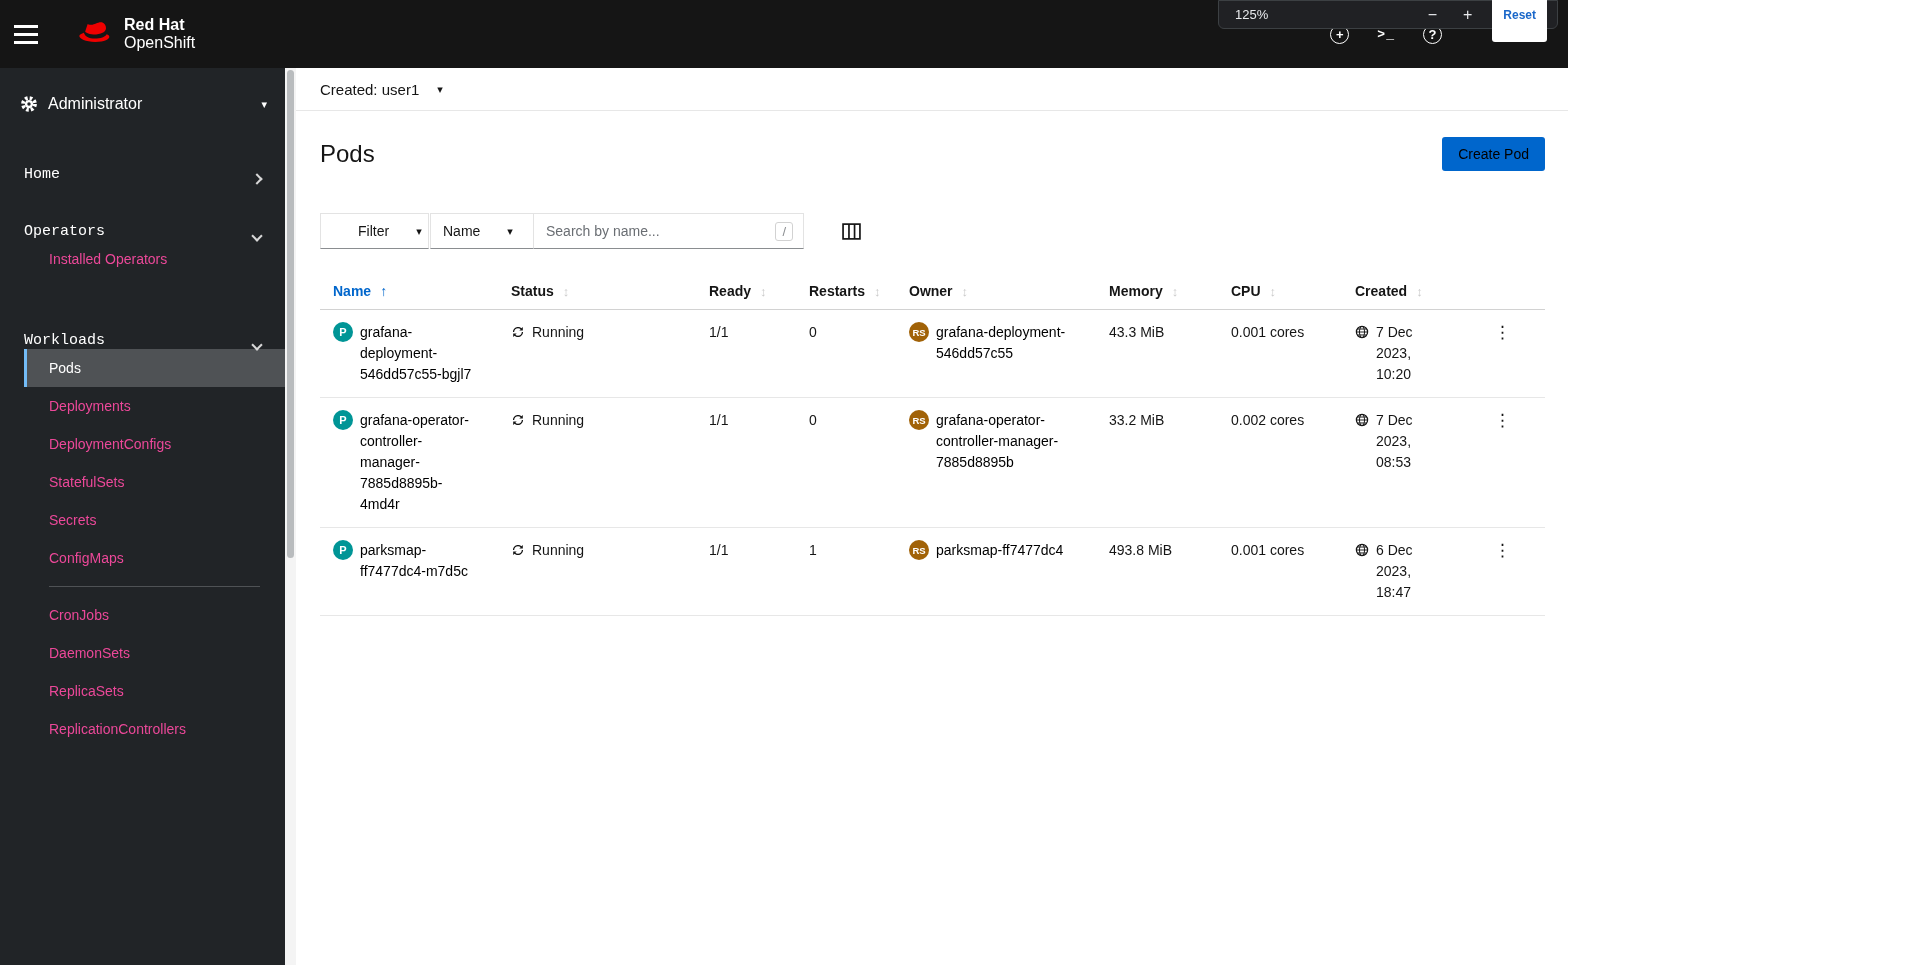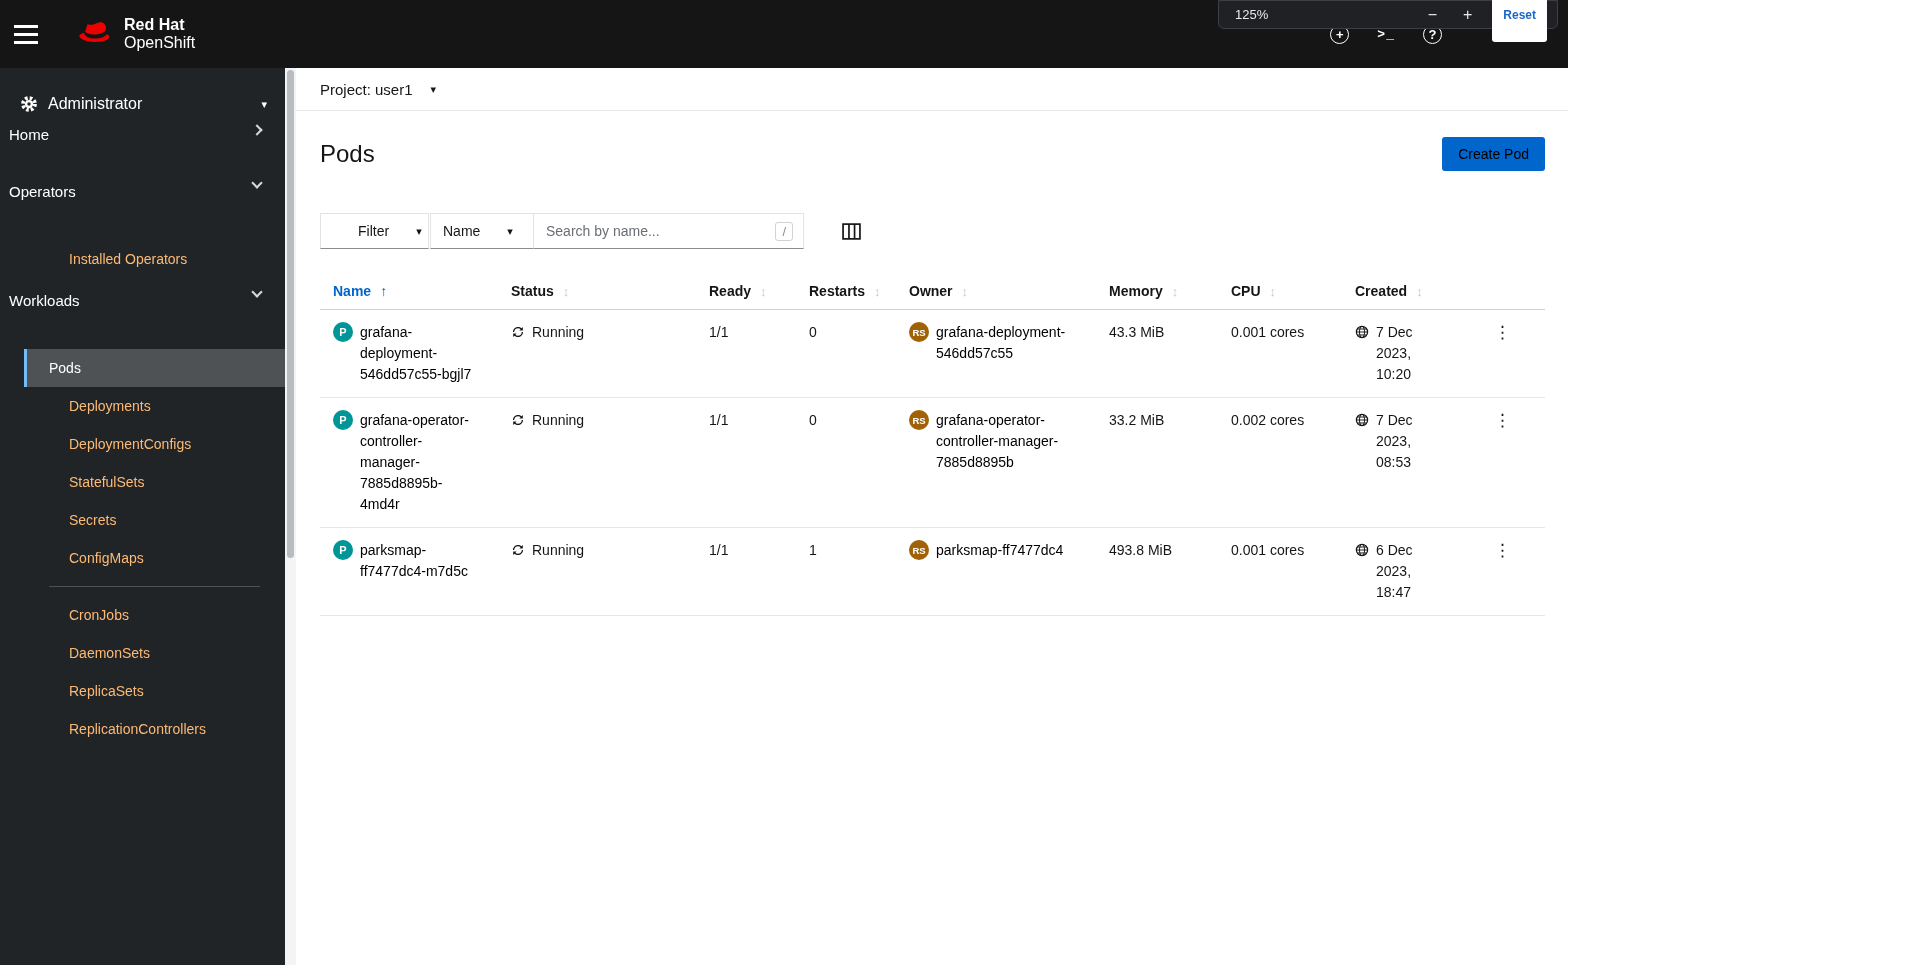--- a/index.html
+++ b/index.html
@@ -183,7 +183,7 @@
 
       <div class="project-bar">
         <button class="project-sel">
-          <span>Project: user1</span>
+          <span>Created: user1</span>
           <span class="caret">▾</span>
         </button>
       </div>

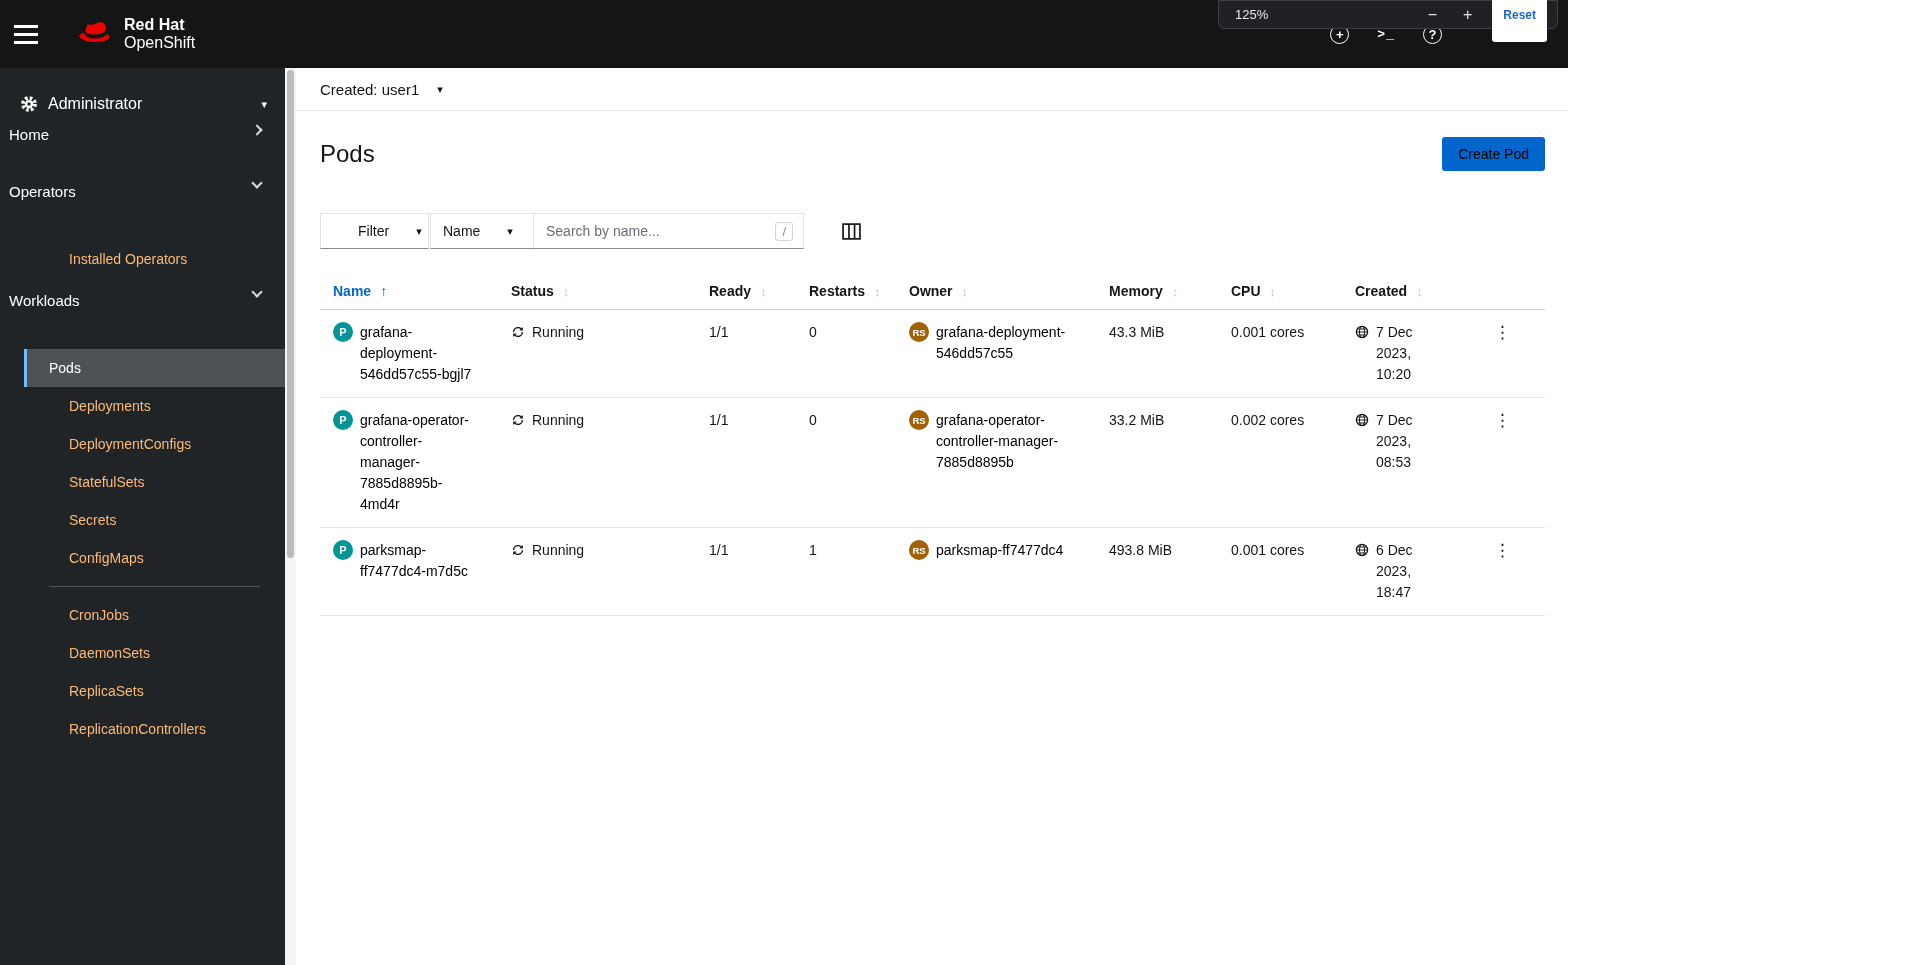--- a/index.html
+++ b/index.html
@@ -35,7 +35,7 @@
   .perspective { height:44px; display:flex; align-items:center; gap:10px; padding:0 18px 0 20px; cursor:pointer; }
   .perspective .plabel { font-size:16px; }
   .perspective .caret { margin-left:auto; color:#fff; }
-  .nav-section { height:57px; display:flex; align-items:flex-start; padding:0 24px 0 9px; font-size:15px; cursor:pointer; }
+  .nav-section { height:57px; display:flex; align-items:flex-end; padding:0 24px 0 24px; font-size:15px; cursor:pointer;font-family:Liberation Mono, monospace; }
   .nav-section:first-of-type { margin-top:10px; }
   .chev { width:8px; height:8px; border-right:2px solid #d8d8d8; border-bottom:2px solid #d8d8d8; margin-left:auto; }
   .chev.right { transform:rotate(-45deg); }

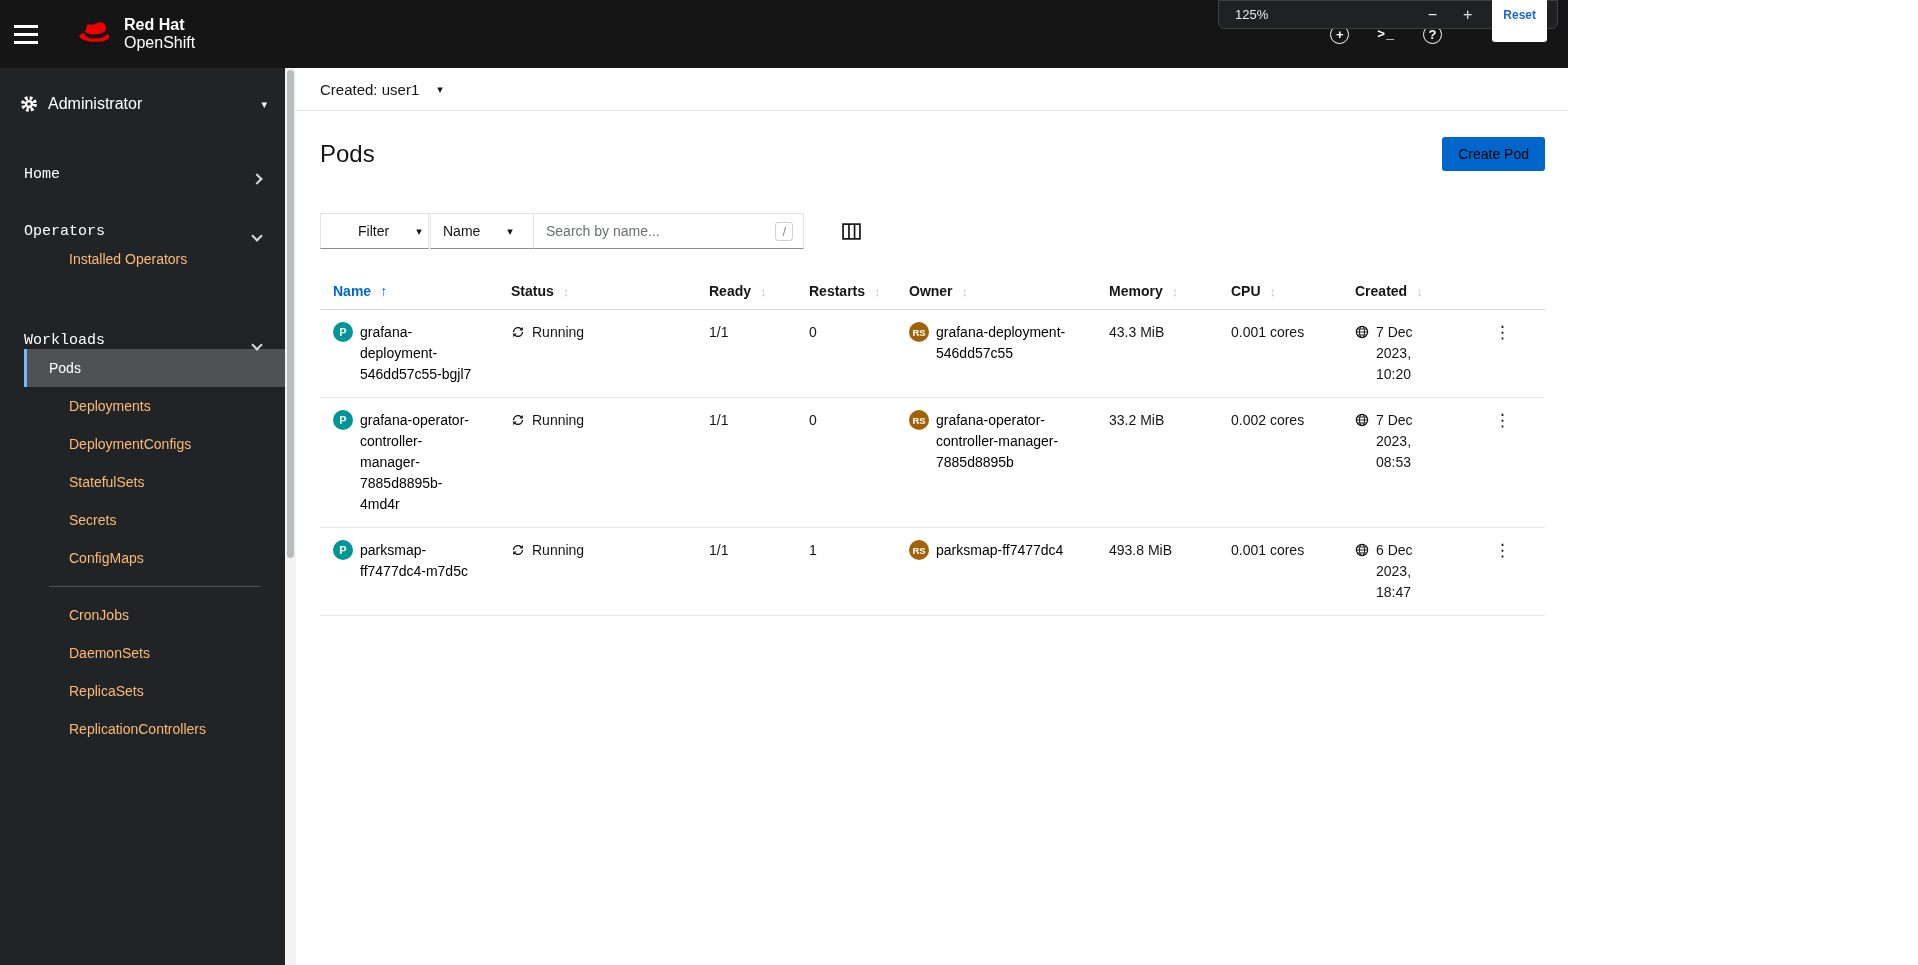--- a/index.html
+++ b/index.html
@@ -41,7 +41,7 @@
   .chev.right { transform:rotate(-45deg); }
   .chev.down  { transform:rotate(45deg); margin-top:-4px; }
   .nav-children { padding-bottom:14px; }
-  .nav-child { display:block; height:38px; line-height:38px; padding-left:49px; font-size:14px; color:#fdba74; text-decoration:none; cursor:pointer;margin-left:20px; }
+  .nav-child { display:block; height:38px; line-height:38px; padding-left:49px; font-size:14px; color:#ec4899; text-decoration:none; cursor:pointer; }
   .nav-child.active { margin-left:24px; padding-left:22px; background:#4f5255; border-left:3px solid #73bcf7; color:#fff; }
   .nav-divider { border:none; border-top:1px solid #4f5255; margin:9px 25px 9px 49px; }
 

